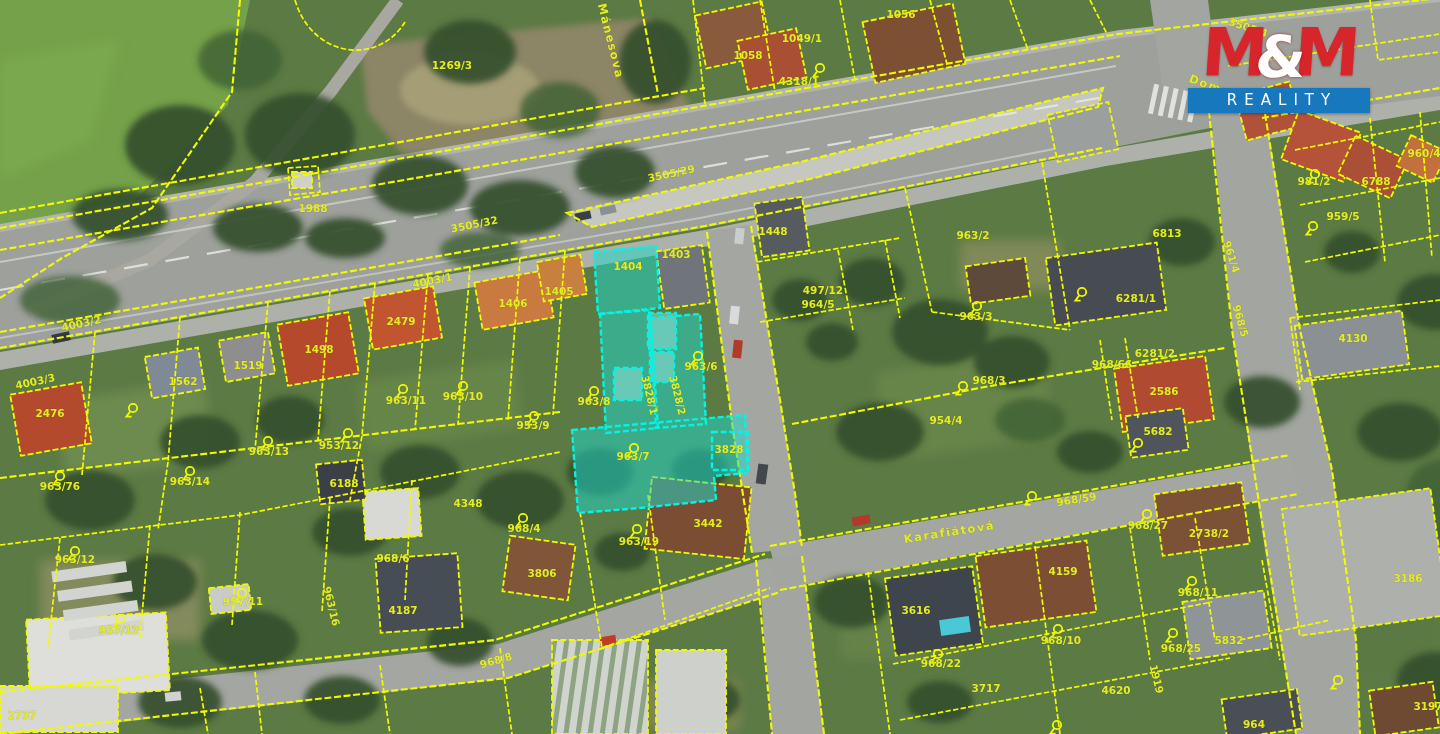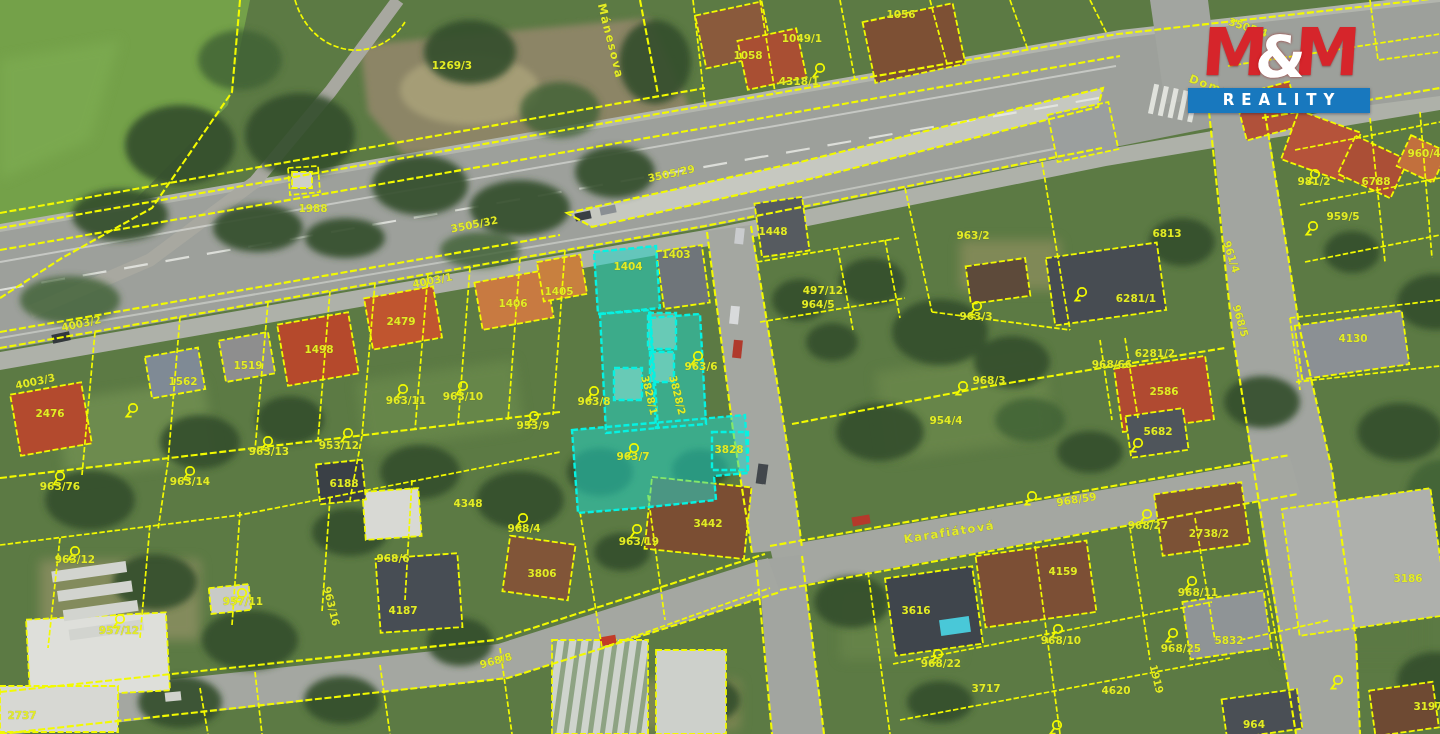--- a/index.html
+++ b/index.html
@@ -25,7 +25,7 @@
   .logo .mm span.amp{color:#ffffff;font-size:58px;margin:0 -8px;z-index:2;position:relative;
             text-shadow:0 0 3px rgba(160,20,20,.8);}
   .logo .band{margin-top:2px;background:var(--logoblue,#1878be);color:#fff;
-            font-weight:700;font-size:15px;letter-spacing:7px;padding:3px 0 4px 6px;
+            font-weight:400;font-size:15px;letter-spacing:7px;padding:3px 0 4px 6px;
             box-shadow:0 1px 3px rgba(0,0,40,.4);}
 </style>
 </head>

